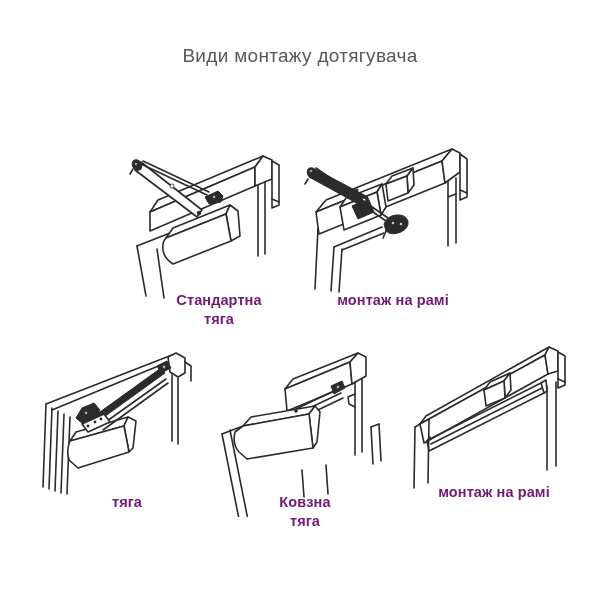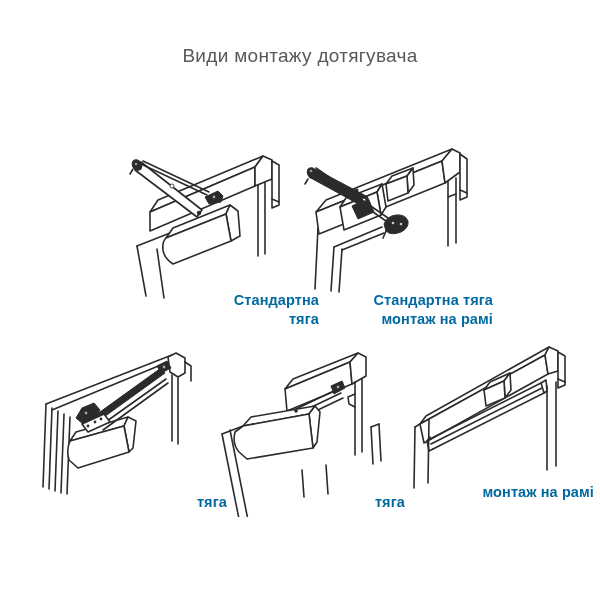--- a/index.html
+++ b/index.html
@@ -18,8 +18,8 @@
   .drawing{position:absolute;display:block;}
   .drawing path, .drawing line, .drawing circle, .drawing ellipse{vector-effect:none;}
   .cap{
-    position:absolute;text-align:right;font-weight:700;
-    font-size:14.5px;line-height:19px;color:#0369a1;letter-spacing:.1px;
+    position:absolute;text-align:center;font-weight:700;
+    font-size:14.5px;line-height:19px;color:#701a75;letter-spacing:.1px;
   }
   svg{shape-rendering:geometricPrecision;}
   .s{stroke:#2b2b2b;stroke-width:1.6;fill:none;stroke-linecap:round;stroke-linejoin:round;}

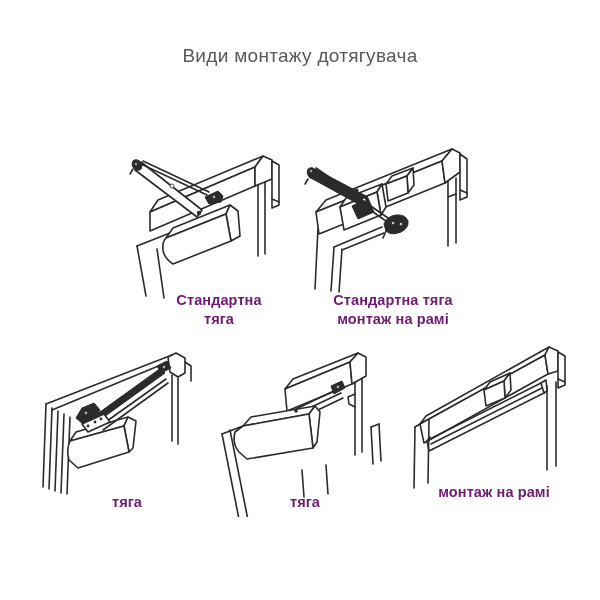--- a/index.html
+++ b/index.html
@@ -122,7 +122,6 @@
     </svg>
     <figcaption>
       <div class="cap" style="left:293px;top:291px;width:200px">
-        <div>Стандартна тяга</div>
         <div>монтаж на рамі</div>
       </div>
     </figcaption>

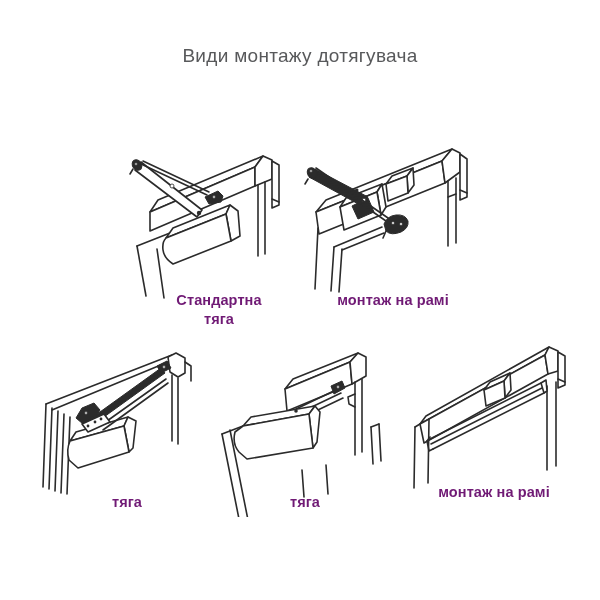--- a/index.html
+++ b/index.html
@@ -205,6 +205,7 @@
     </svg>
     <figcaption>
       <div class="cap" style="left:205px;top:493px;width:200px">
+        <div>Ковзна</div>
         <div>тяга</div>
       </div>
     </figcaption>

